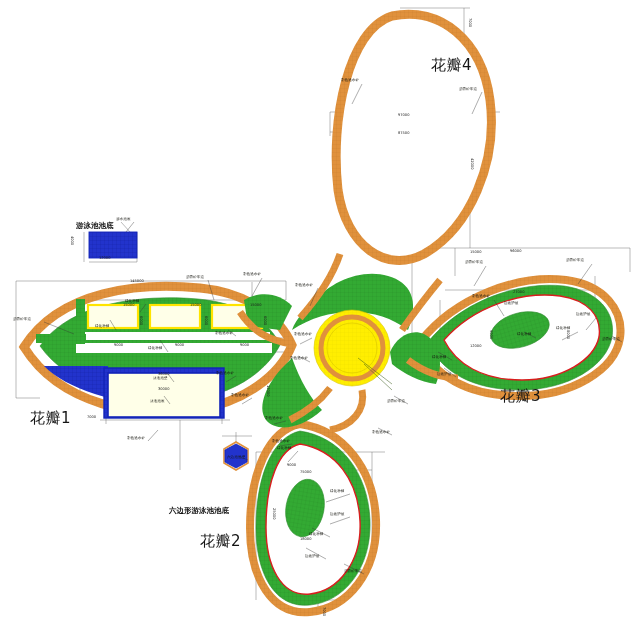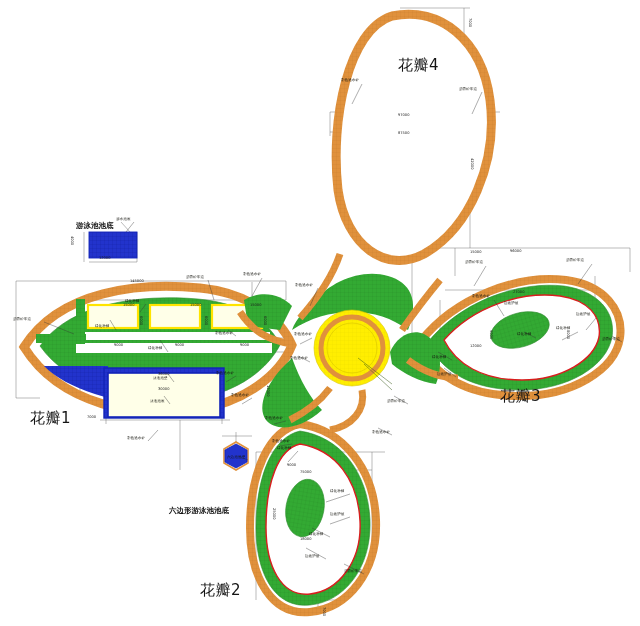--- a/index.html
+++ b/index.html
@@ -248,7 +248,7 @@
 <div class="petal-label" style="left:30px;top:409px;">花瓣1</div>
 <div class="petal-label" style="left:200px;top:581px;">花瓣2</div>
 <div class="petal-label" style="left:500px;top:387px;">花瓣3</div>
-<div class="petal-label" style="left:398px;top:56px;">花瓣4</div>
+<div class="petal-label" style="left:431px;top:56px;">花瓣4</div>
 
 <div class="mini-title" style="left:76px;top:221px;">游泳池池底</div>
 <div class="mini-title" style="left:169px;top:506px;">六边形游泳池池底</div>

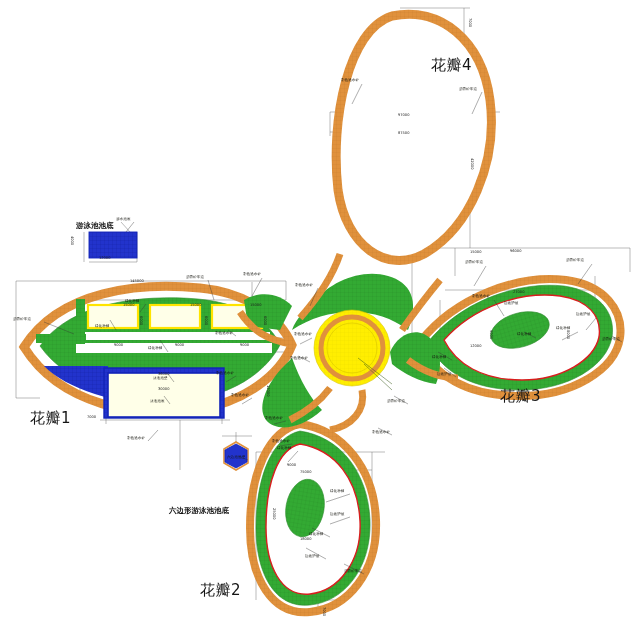--- a/index.html
+++ b/index.html
@@ -246,7 +246,7 @@
 </svg>
 
 <div class="petal-label" style="left:30px;top:409px;">花瓣1</div>
-<div class="petal-label" style="left:200px;top:581px;">花瓣2</div>
+<div class="petal-label" style="left:200px;top:532px;">花瓣2</div>
 <div class="petal-label" style="left:500px;top:387px;">花瓣3</div>
 <div class="petal-label" style="left:431px;top:56px;">花瓣4</div>
 

